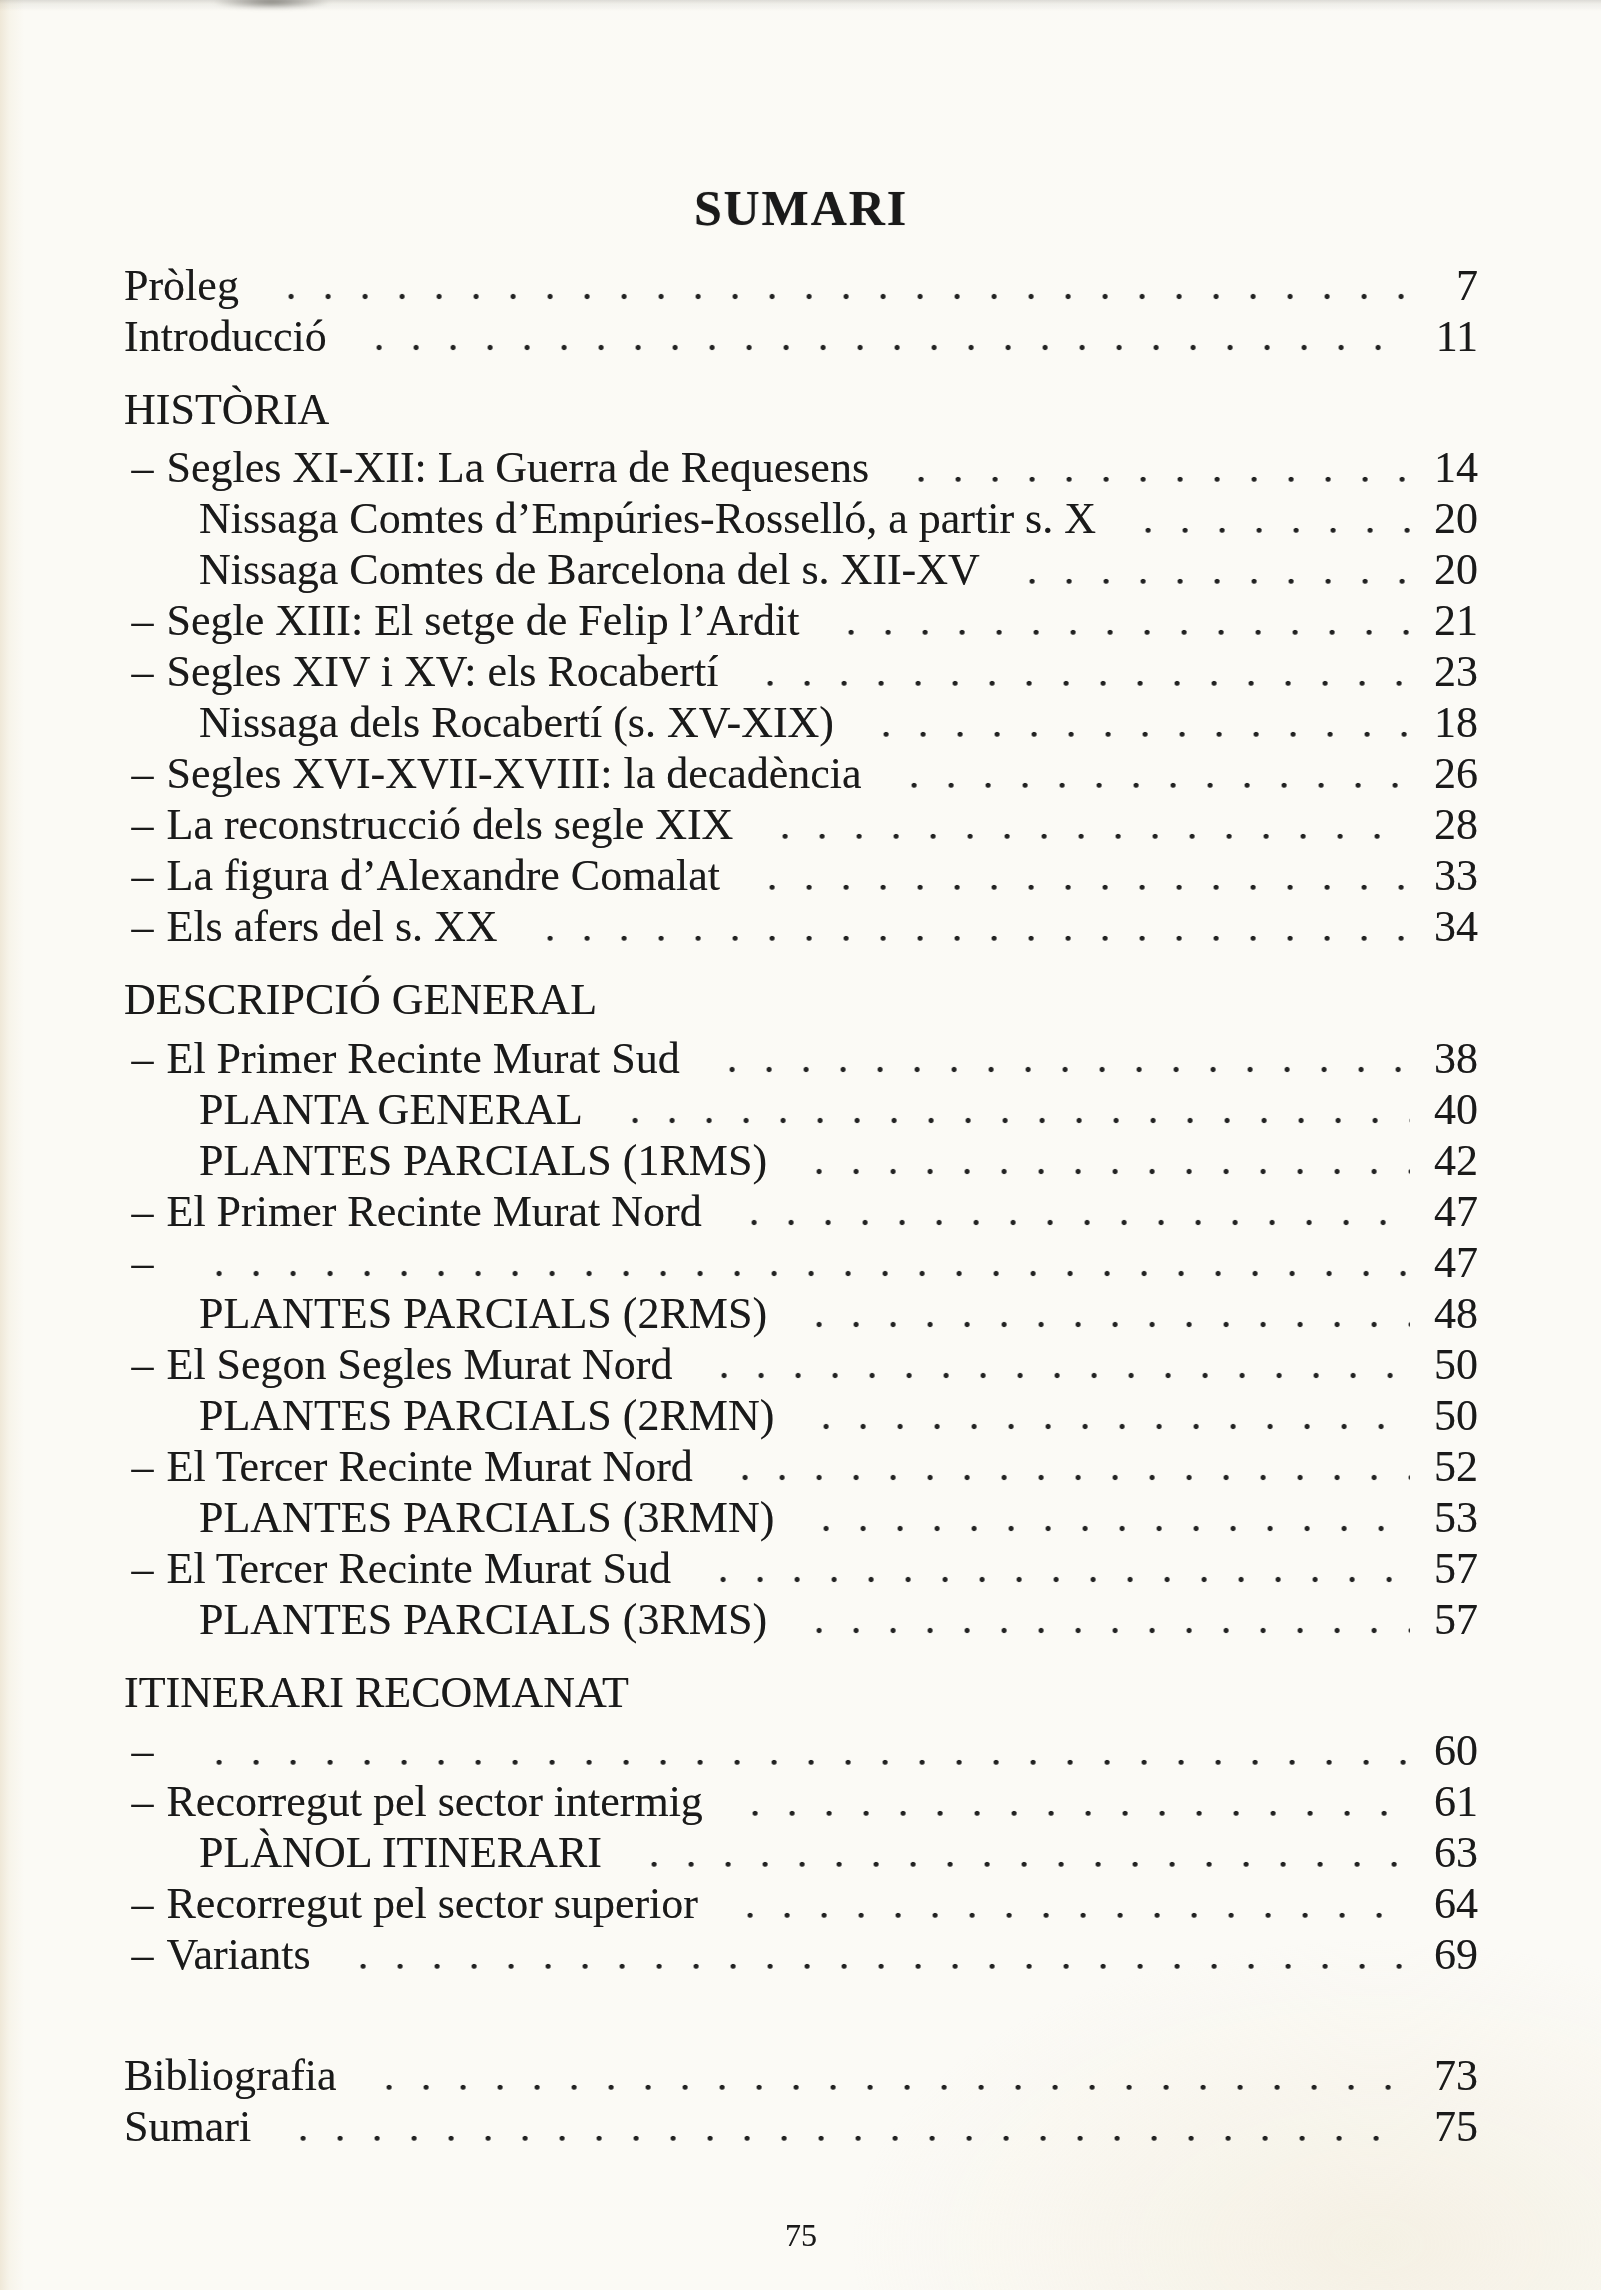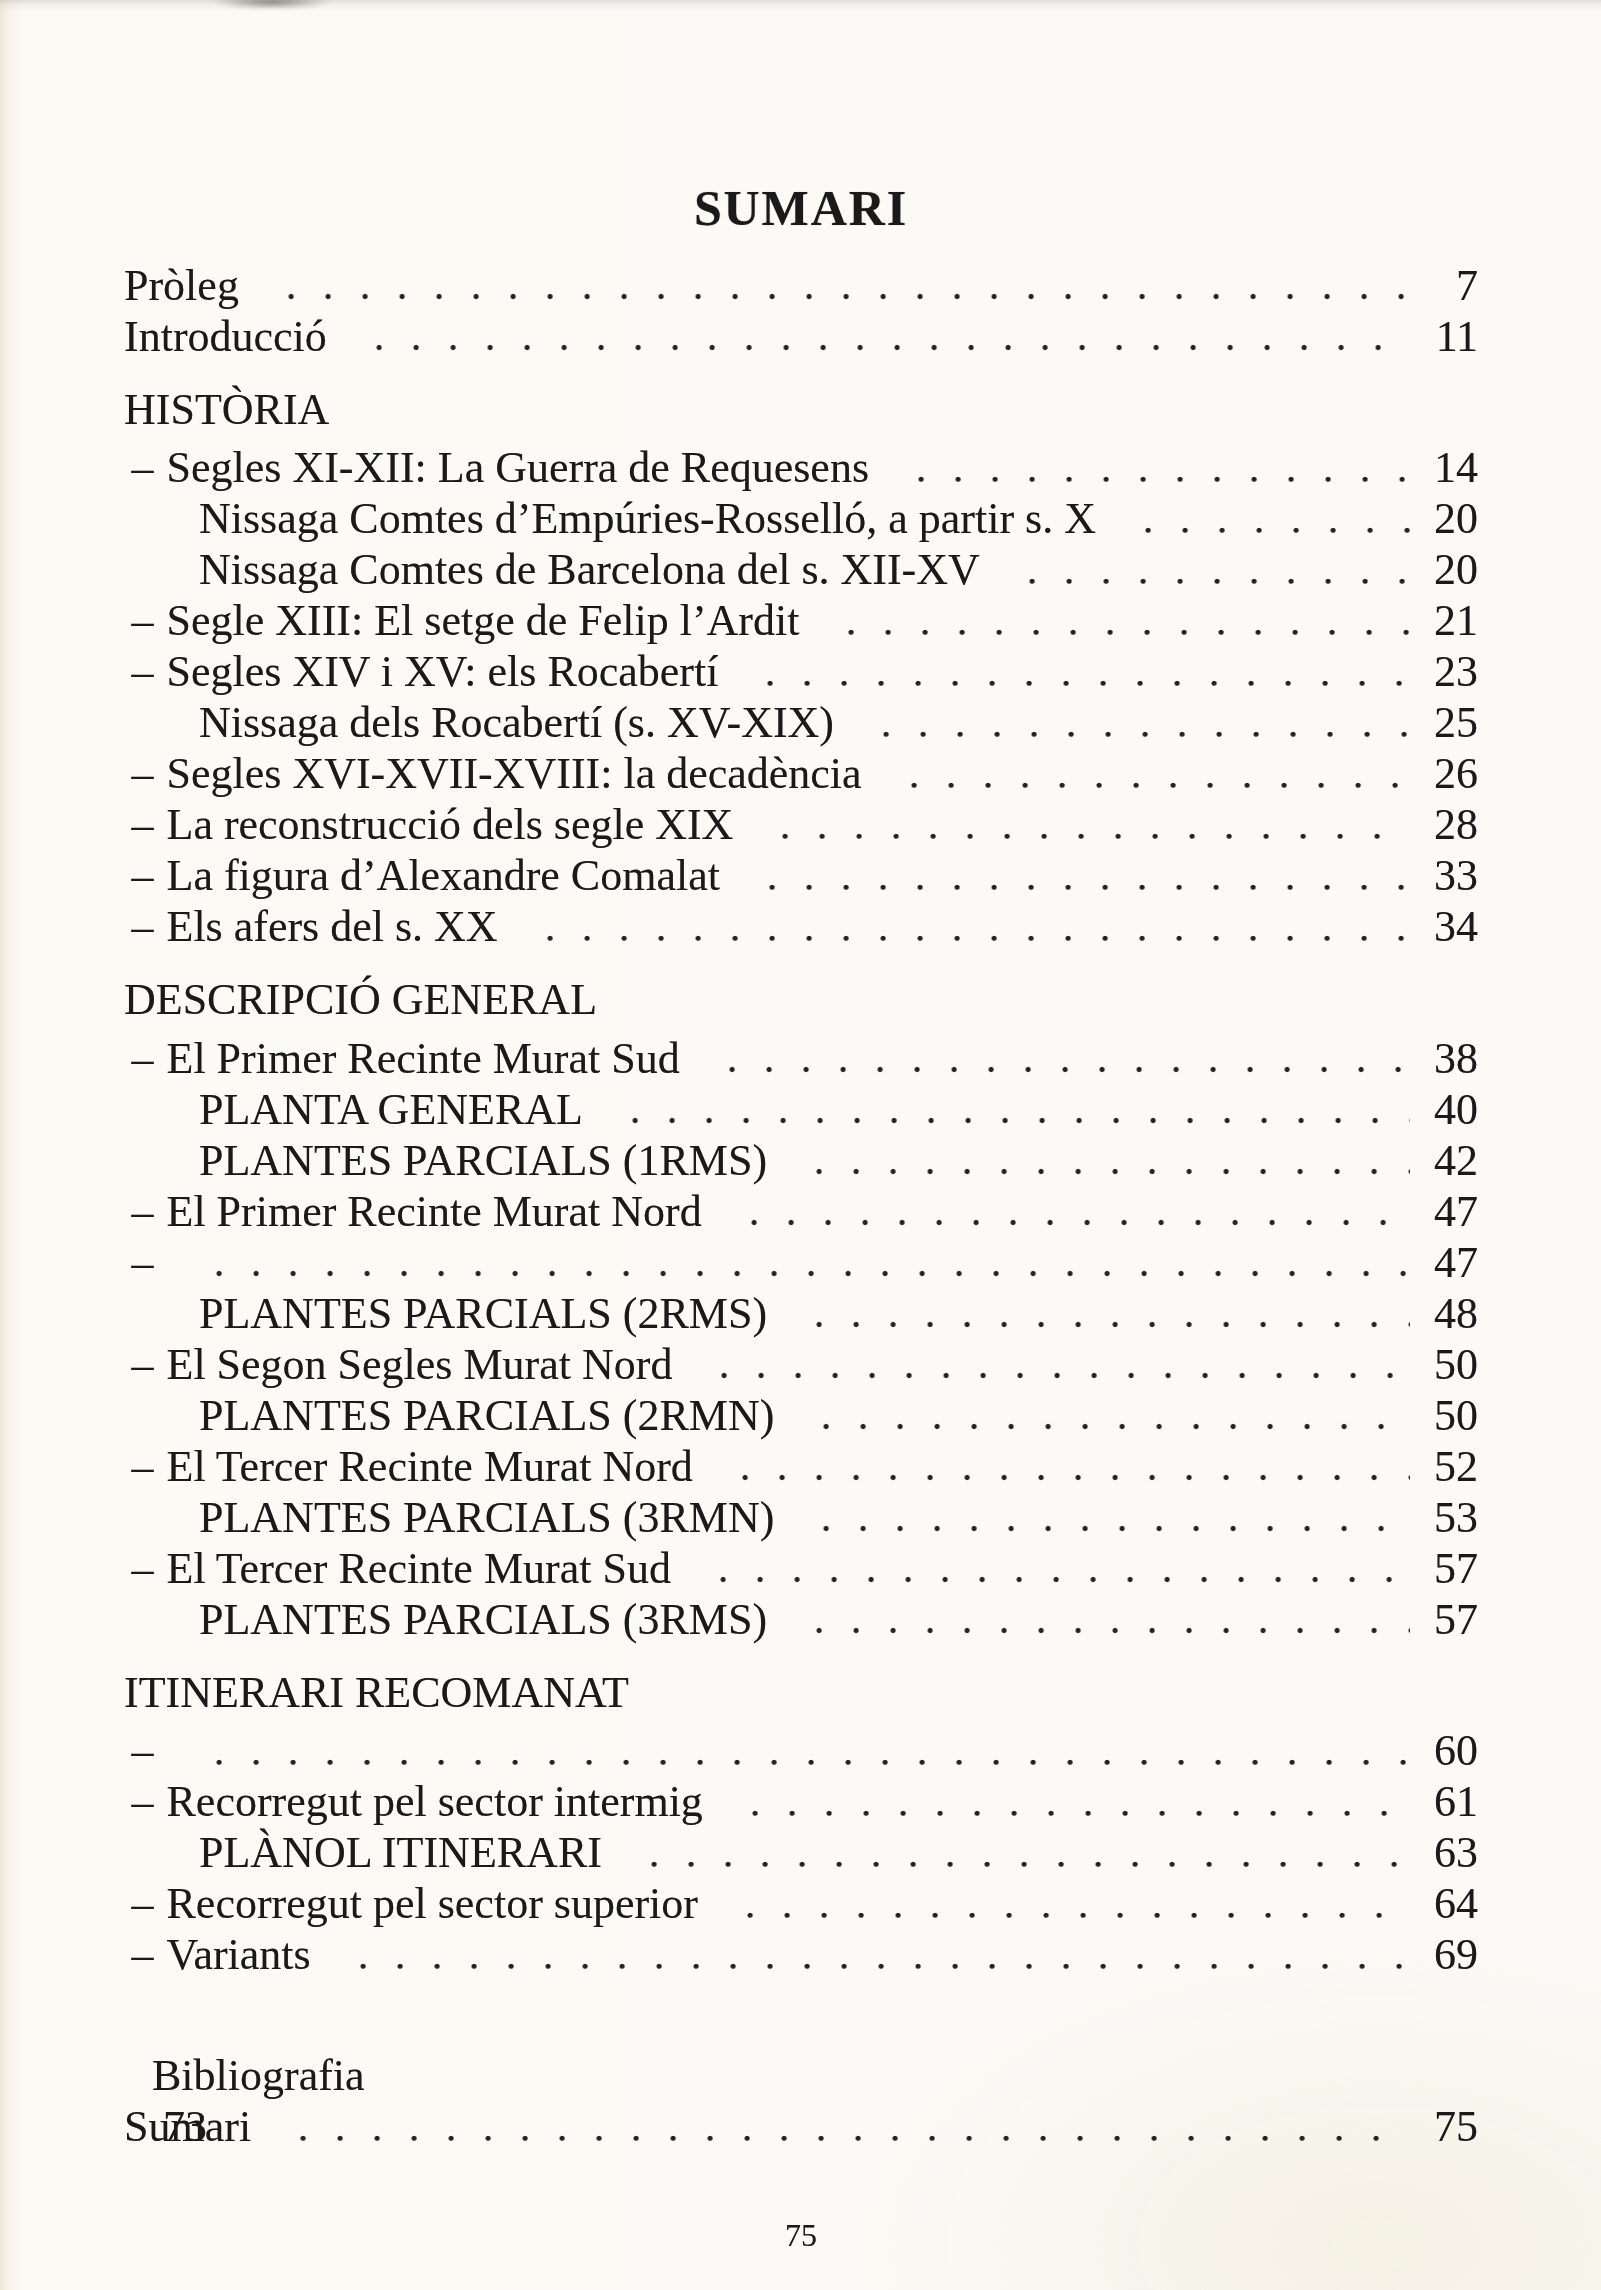--- a/index.html
+++ b/index.html
@@ -106,7 +106,7 @@
 
     <span class="label">Nissaga dels Rocabertí (s. XV-XIX)</span>
     <span class="leader"></span>
-    <span class="pagenum">25</span>
+    <span class="pagenum">18</span>
   </div>
         <div class="row t-dash">
     <span class="dash">–</span>

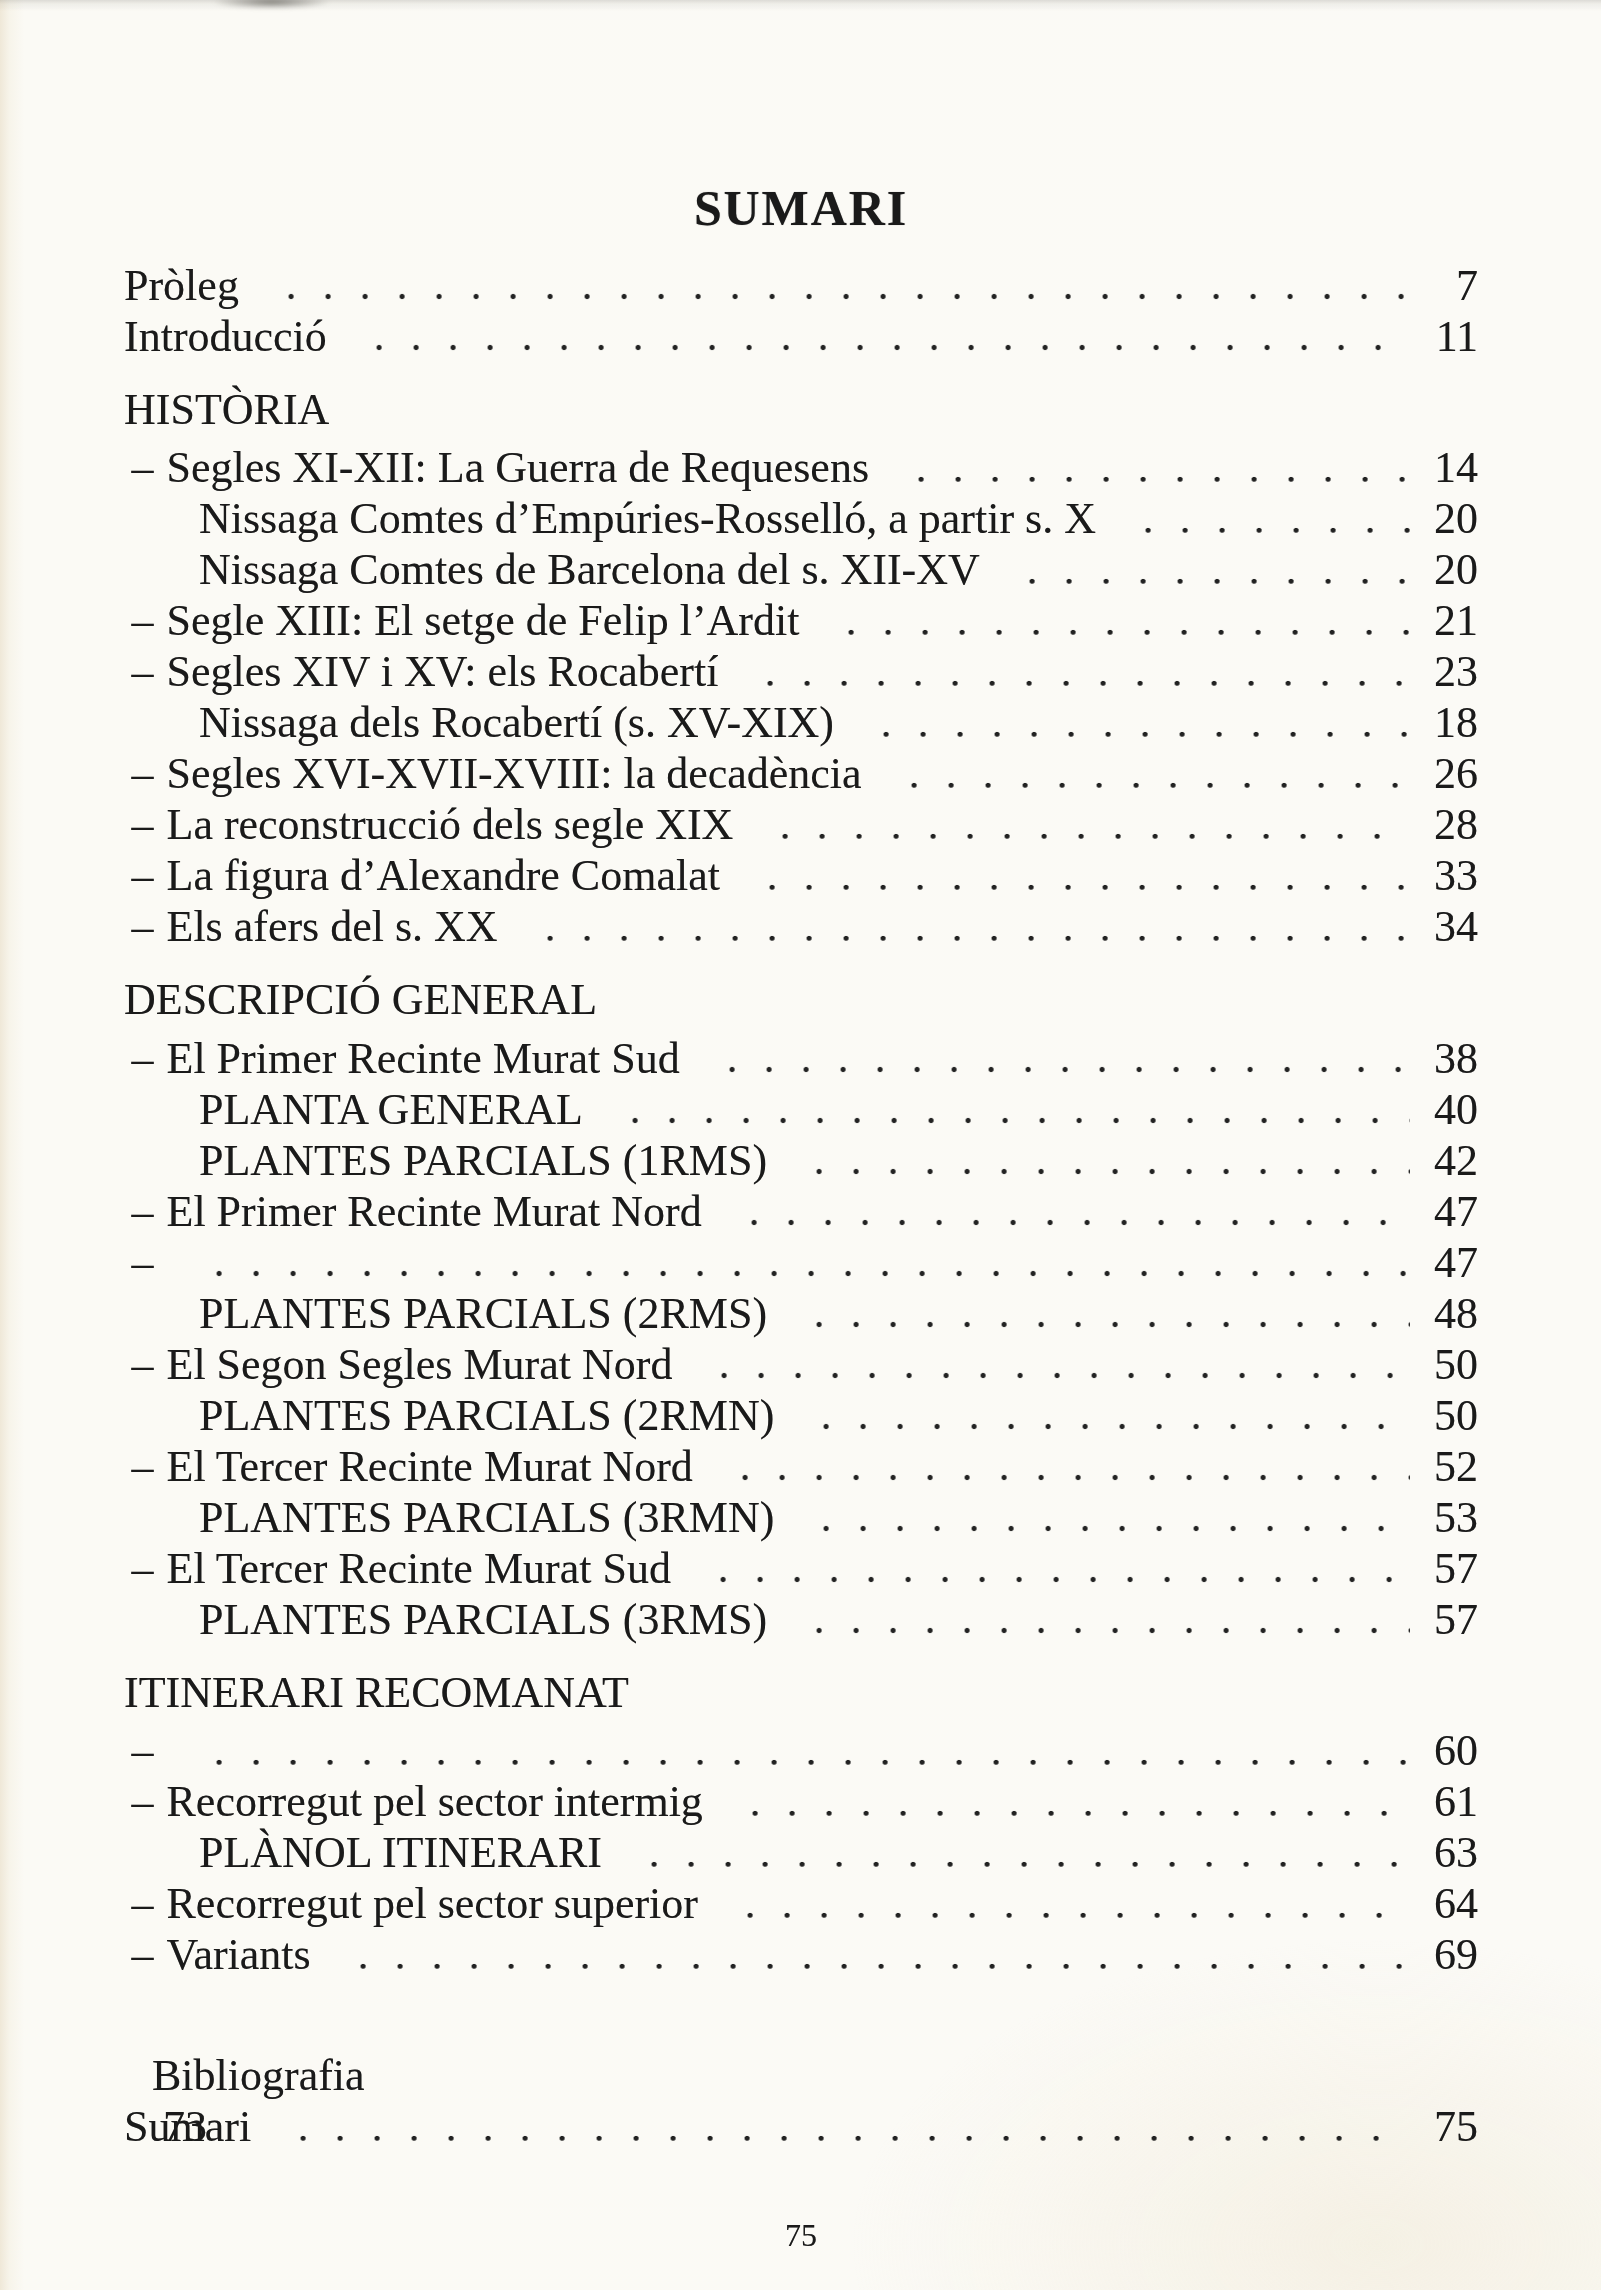--- a/index.html
+++ b/index.html
@@ -33,7 +33,7 @@
   .t-dash { padding-left: 7.5px; }
   .t-sub  { padding-left: 75px; }
   .t-section { margin-top: 22px; margin-bottom: 7.5px; }
-  .gap-before { margin-top: 70px; flex-direction: column; }
+  .gap-before { margin-top: 70px; }
   .dash { flex: 0 0 35px; }
   .label { flex: 0 0 auto; }
   .leader {

